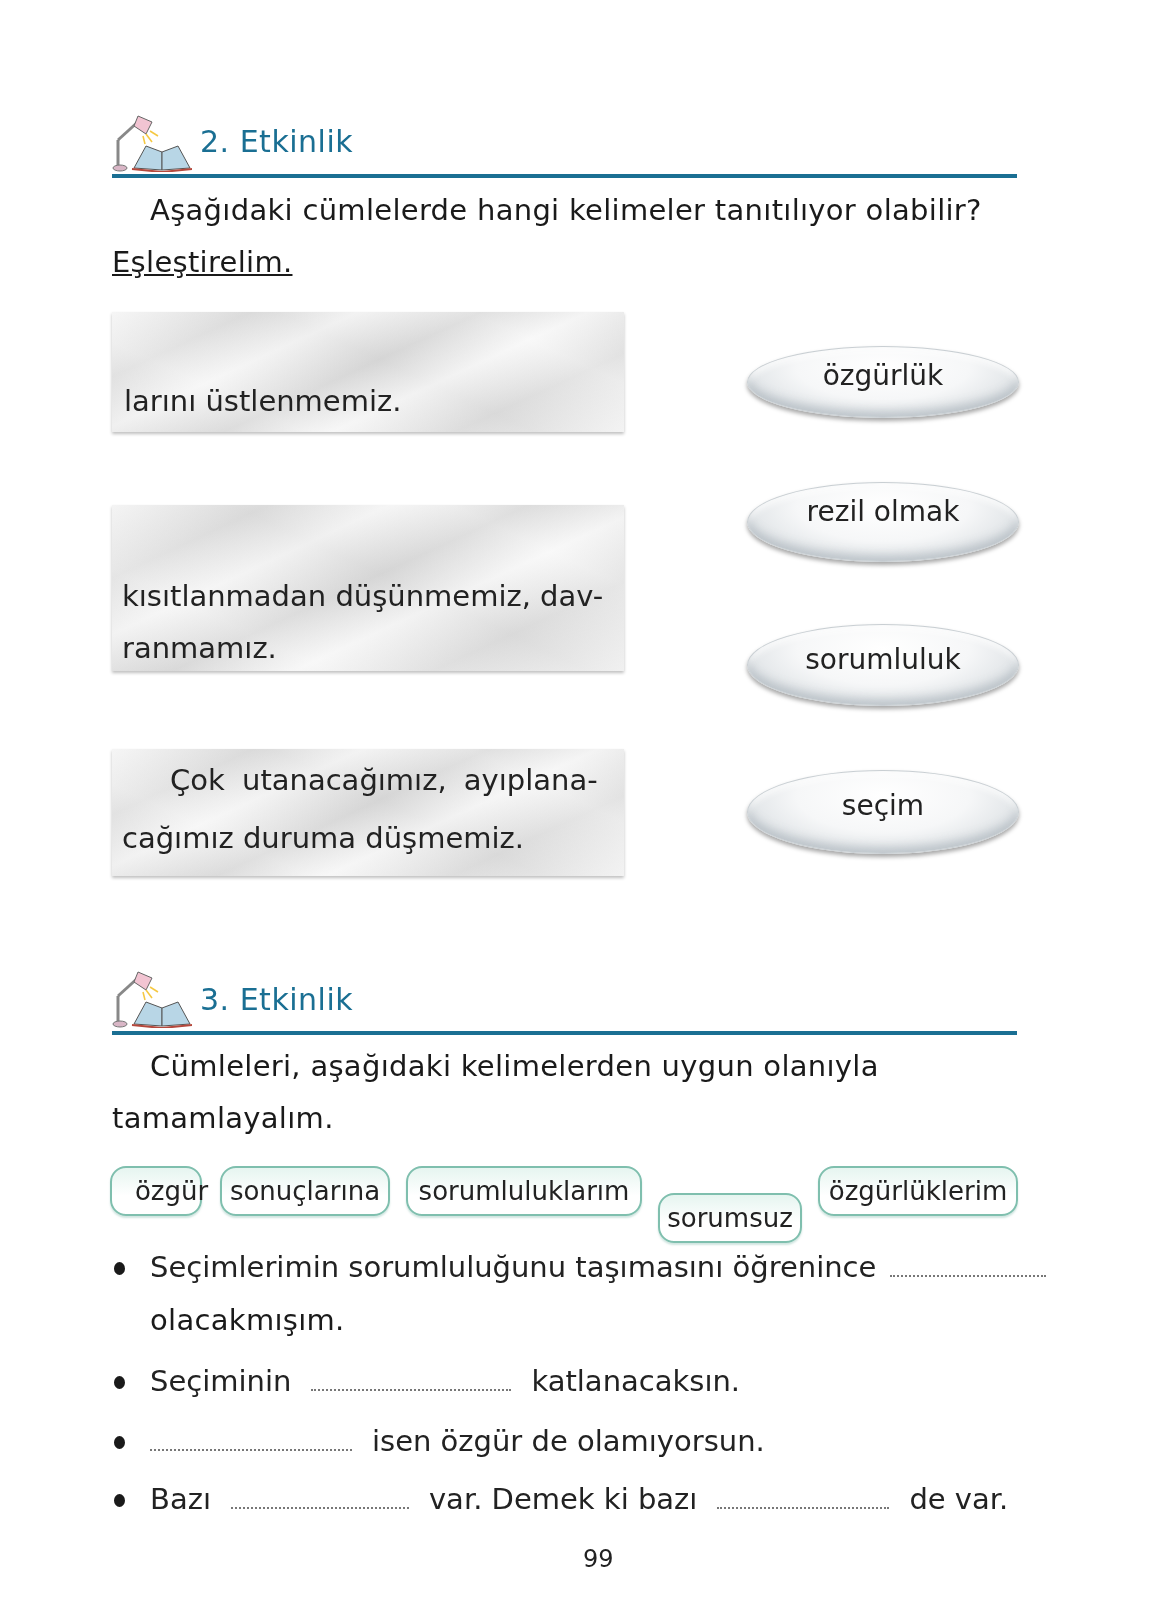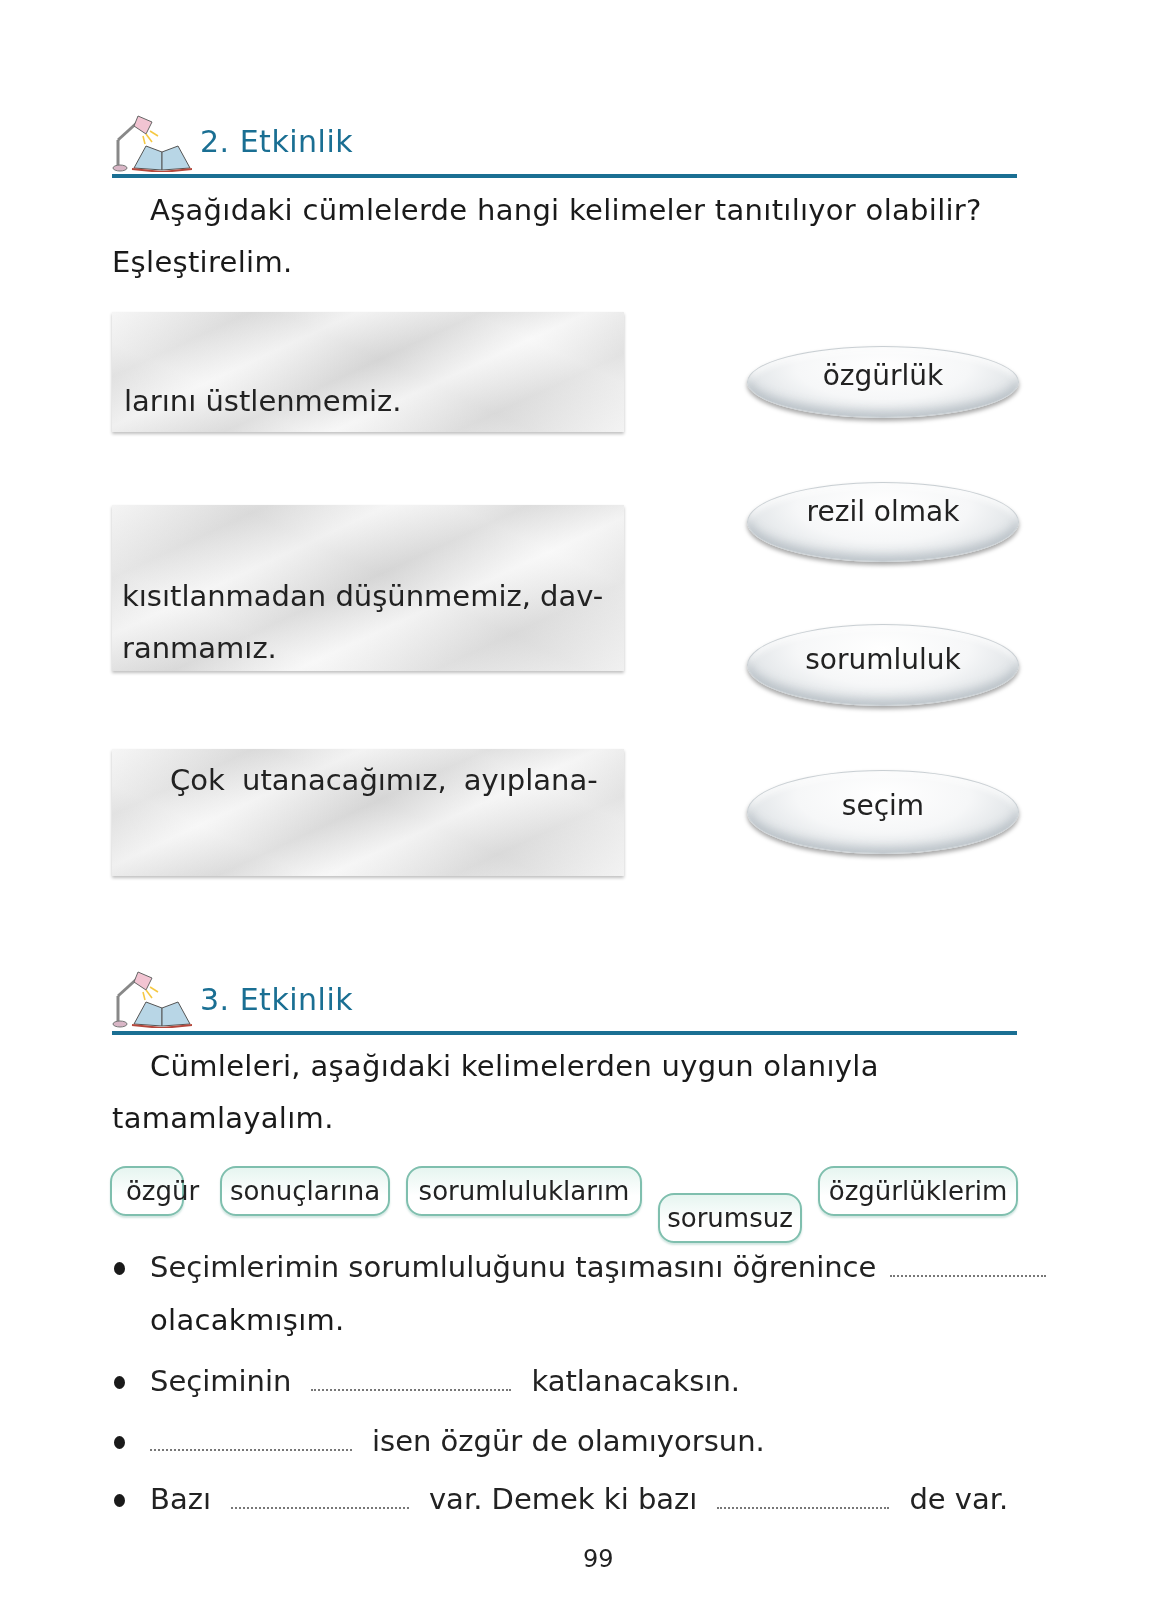--- a/index.html
+++ b/index.html
@@ -48,7 +48,7 @@
 </div>
 
 <div class="abs body-text" style="left:150px;top:196px;">Aşağıdaki cümlelerde hangi kelimeler tanıtılıyor olabilir?</div>
-<div class="abs body-text" style="left:112px;top:248px;">Eşleştirelim.</div>
+<div class="abs body-text" style="left:112px;top:248px;text-decoration:underline;">Eşleştirelim.</div>
 
 <div class="abs card" style="left:112px;top:312px;width:512px;height:120px;">
   <span class="card-text" style="left:12px;top:72px;">larını üstlenmemiz.</span>

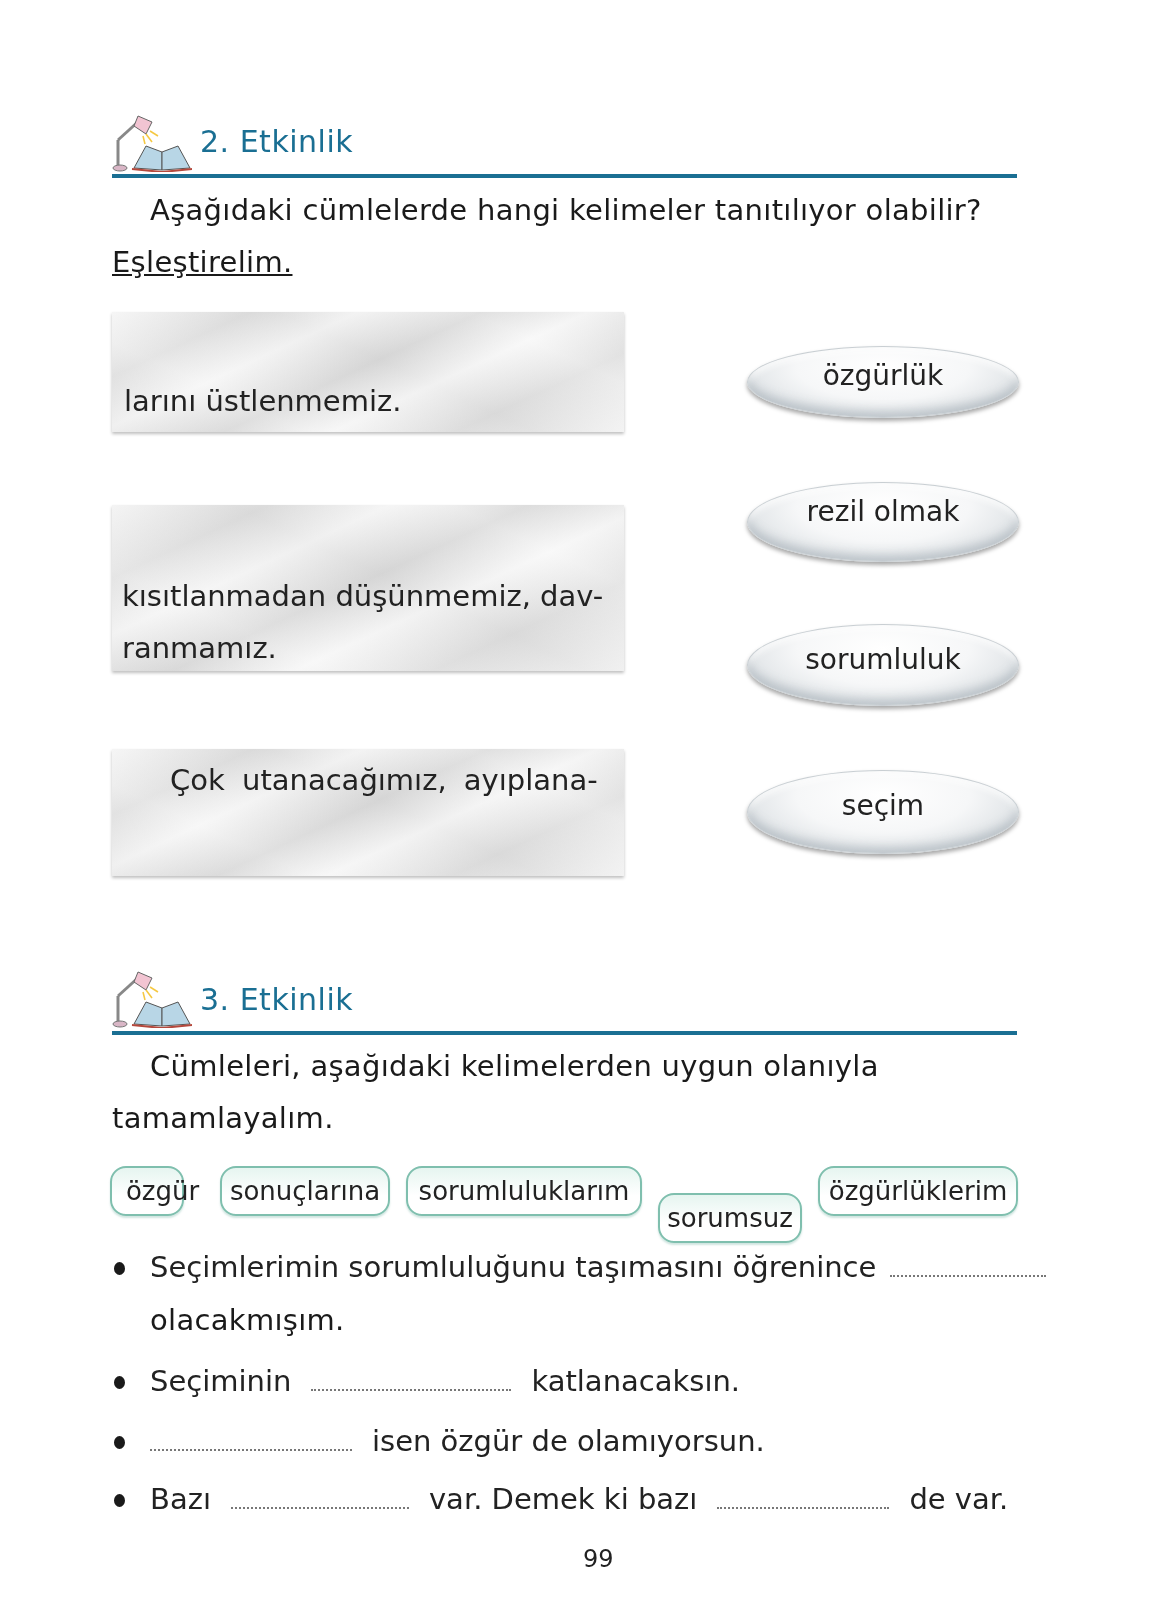--- a/index.html
+++ b/index.html
@@ -61,6 +61,7 @@
 
 <div class="abs card" style="left:112px;top:749px;width:512px;height:127px;">
   <span class="card-text" style="left:58px;top:14px;word-spacing:8px;">Çok utanacağımız, ayıplana-</span>
+  <span class="card-text" style="left:10px;top:72px;">cağımız duruma düşmemiz.</span>
 </div>
 
 <div class="abs bubble" style="left:747px;top:346px;width:270px;height:70px;">

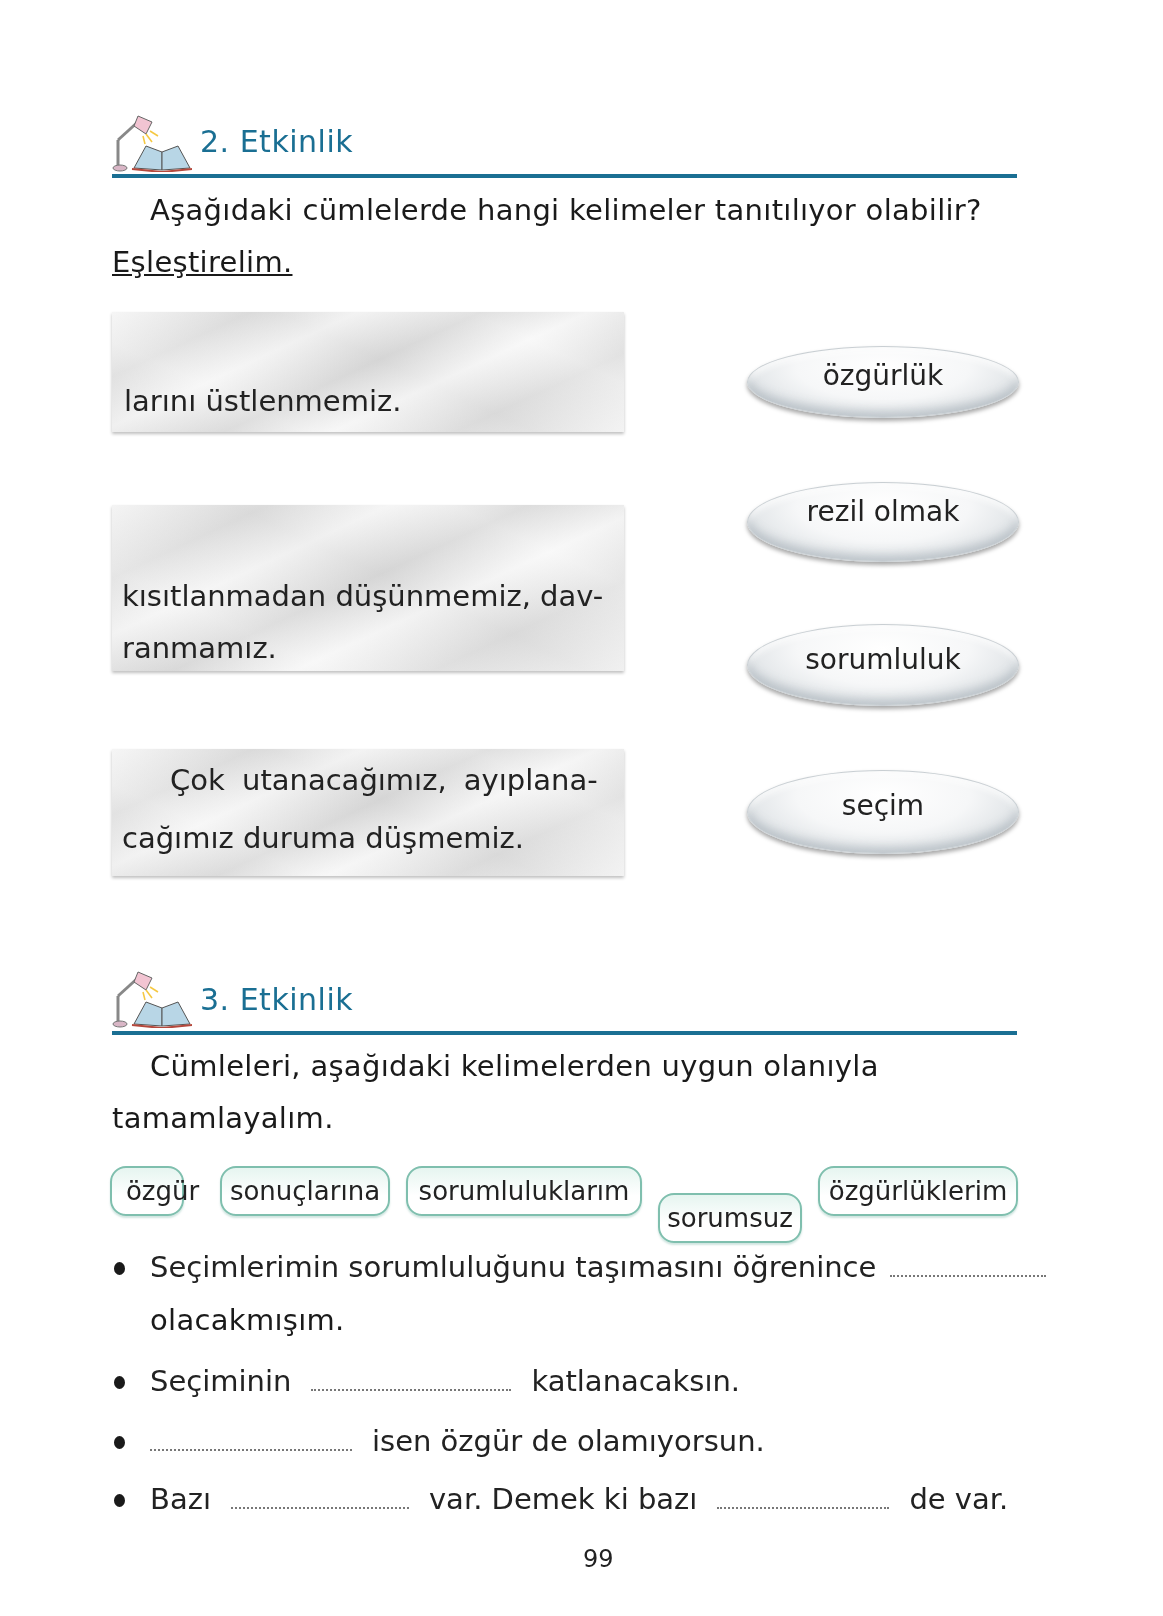--- a/index.html
+++ b/index.html
@@ -97,7 +97,7 @@
 <div class="abs body-text" style="left:150px;top:1052px;">Cümleleri, aşağıdaki kelimelerden uygun olanıyla</div>
 <div class="abs body-text" style="left:112px;top:1104px;">tamamlayalım.</div>
 
-<div class="abs chip" style="left:110px;top:1166px;width:74px;padding-left:31px;">özgür</div>
+<div class="abs chip" style="left:110px;top:1166px;width:92px;padding-left:31px;">özgür</div>
 <div class="abs chip" style="left:220px;top:1166px;width:170px;">sonuçlarına</div>
 <div class="abs chip" style="left:406px;top:1166px;width:236px;">sorumluluklarım</div>
 <div class="abs chip" style="left:658px;top:1166px;width:144px;margin-top:27px;">sorumsuz</div>

